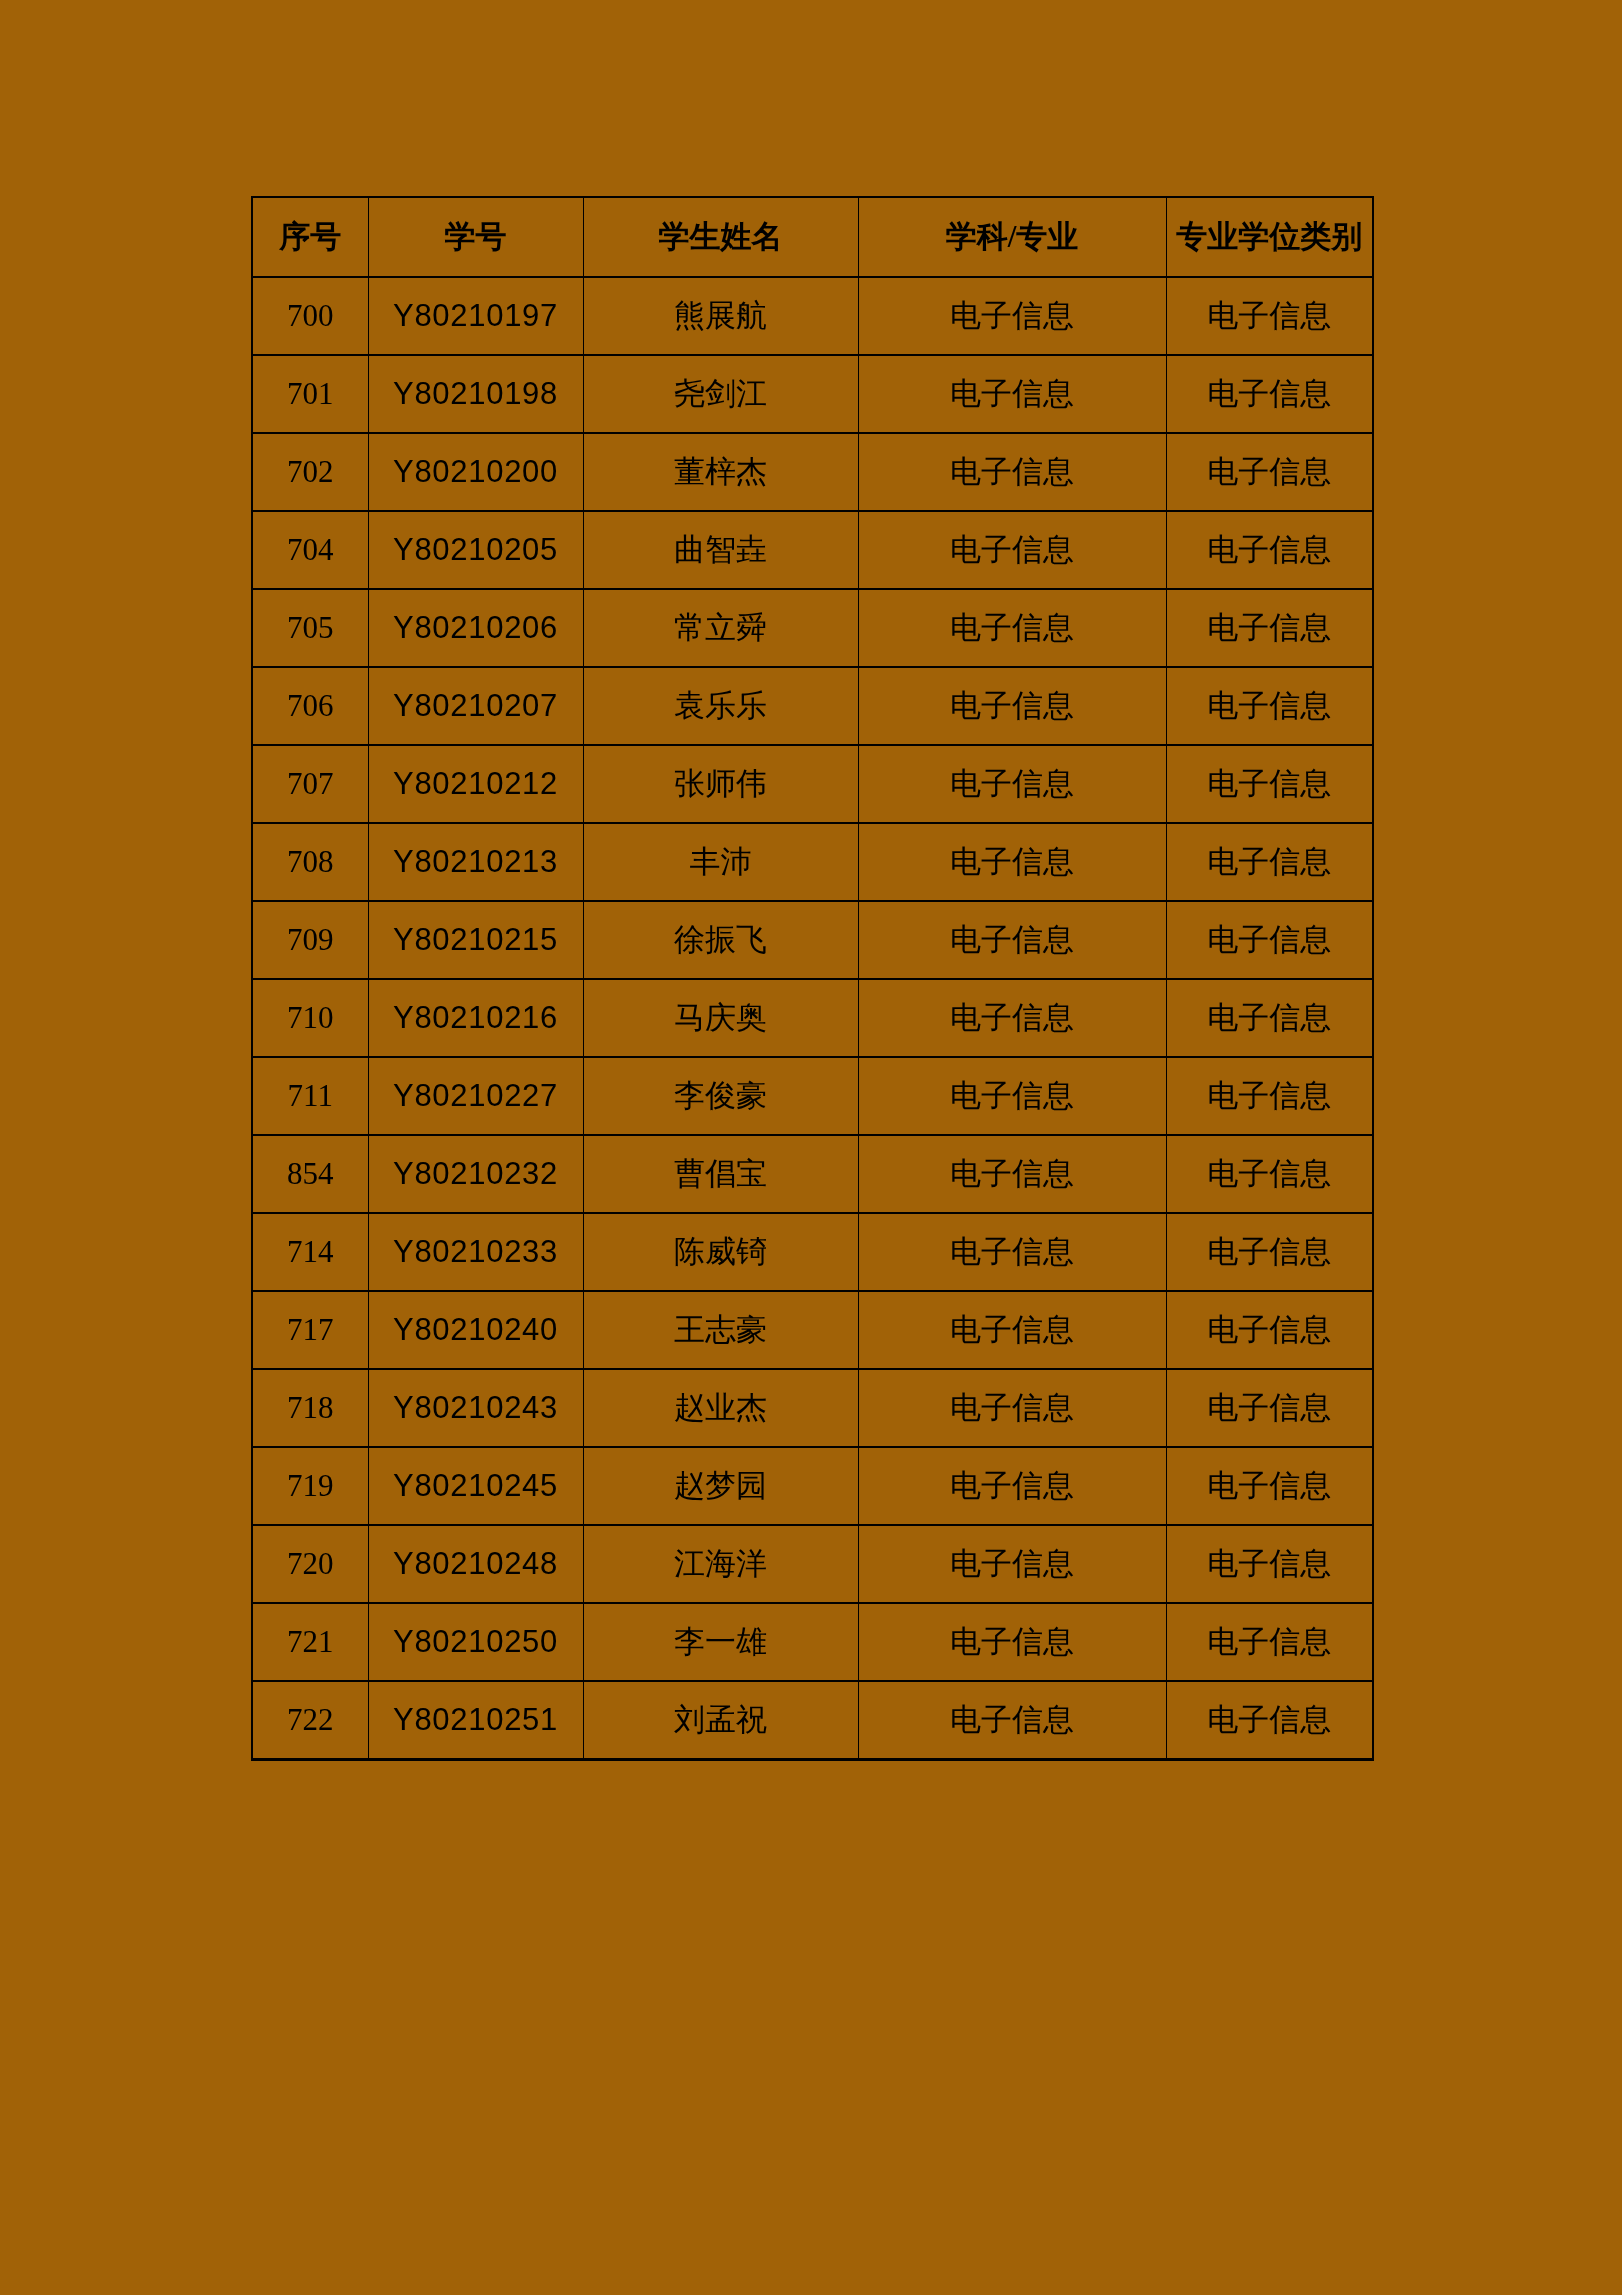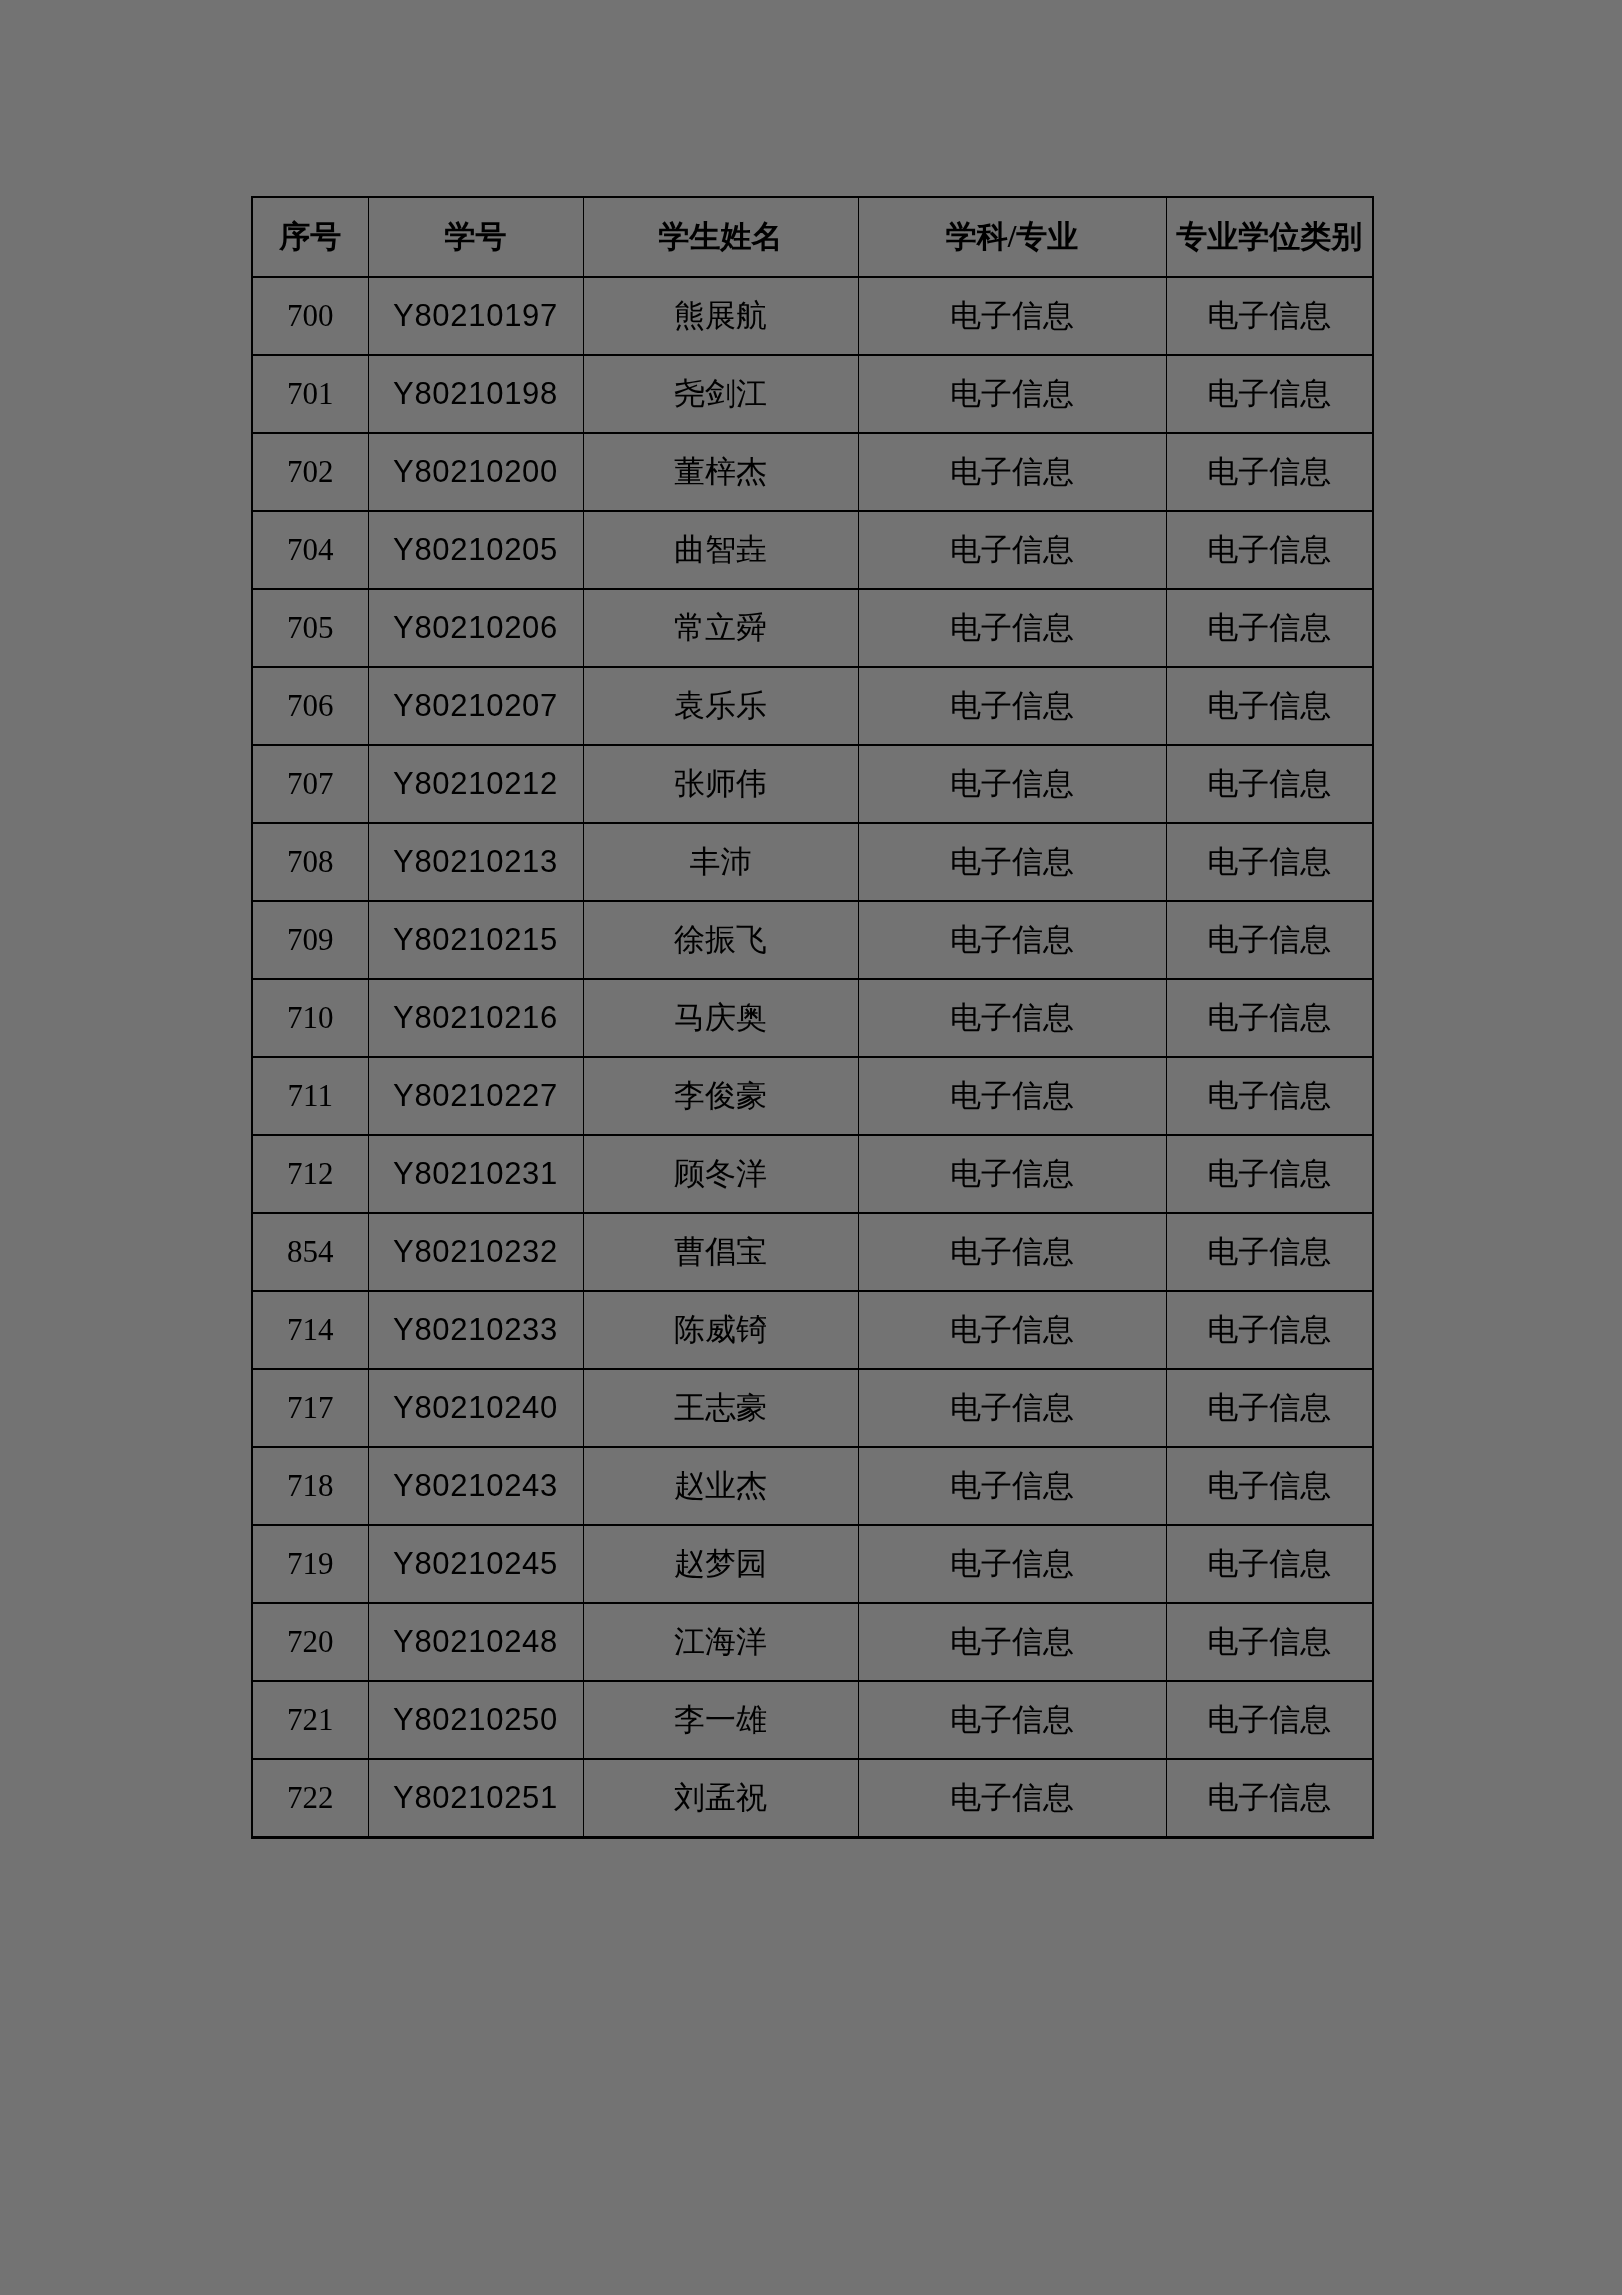--- a/index.html
+++ b/index.html
@@ -20,7 +20,7 @@
     top: 0;
     width: 1623px;
     height: 2295px;
-    background: #737373;
+    background: #a16207;
   }
   table.roster {
     position: absolute;

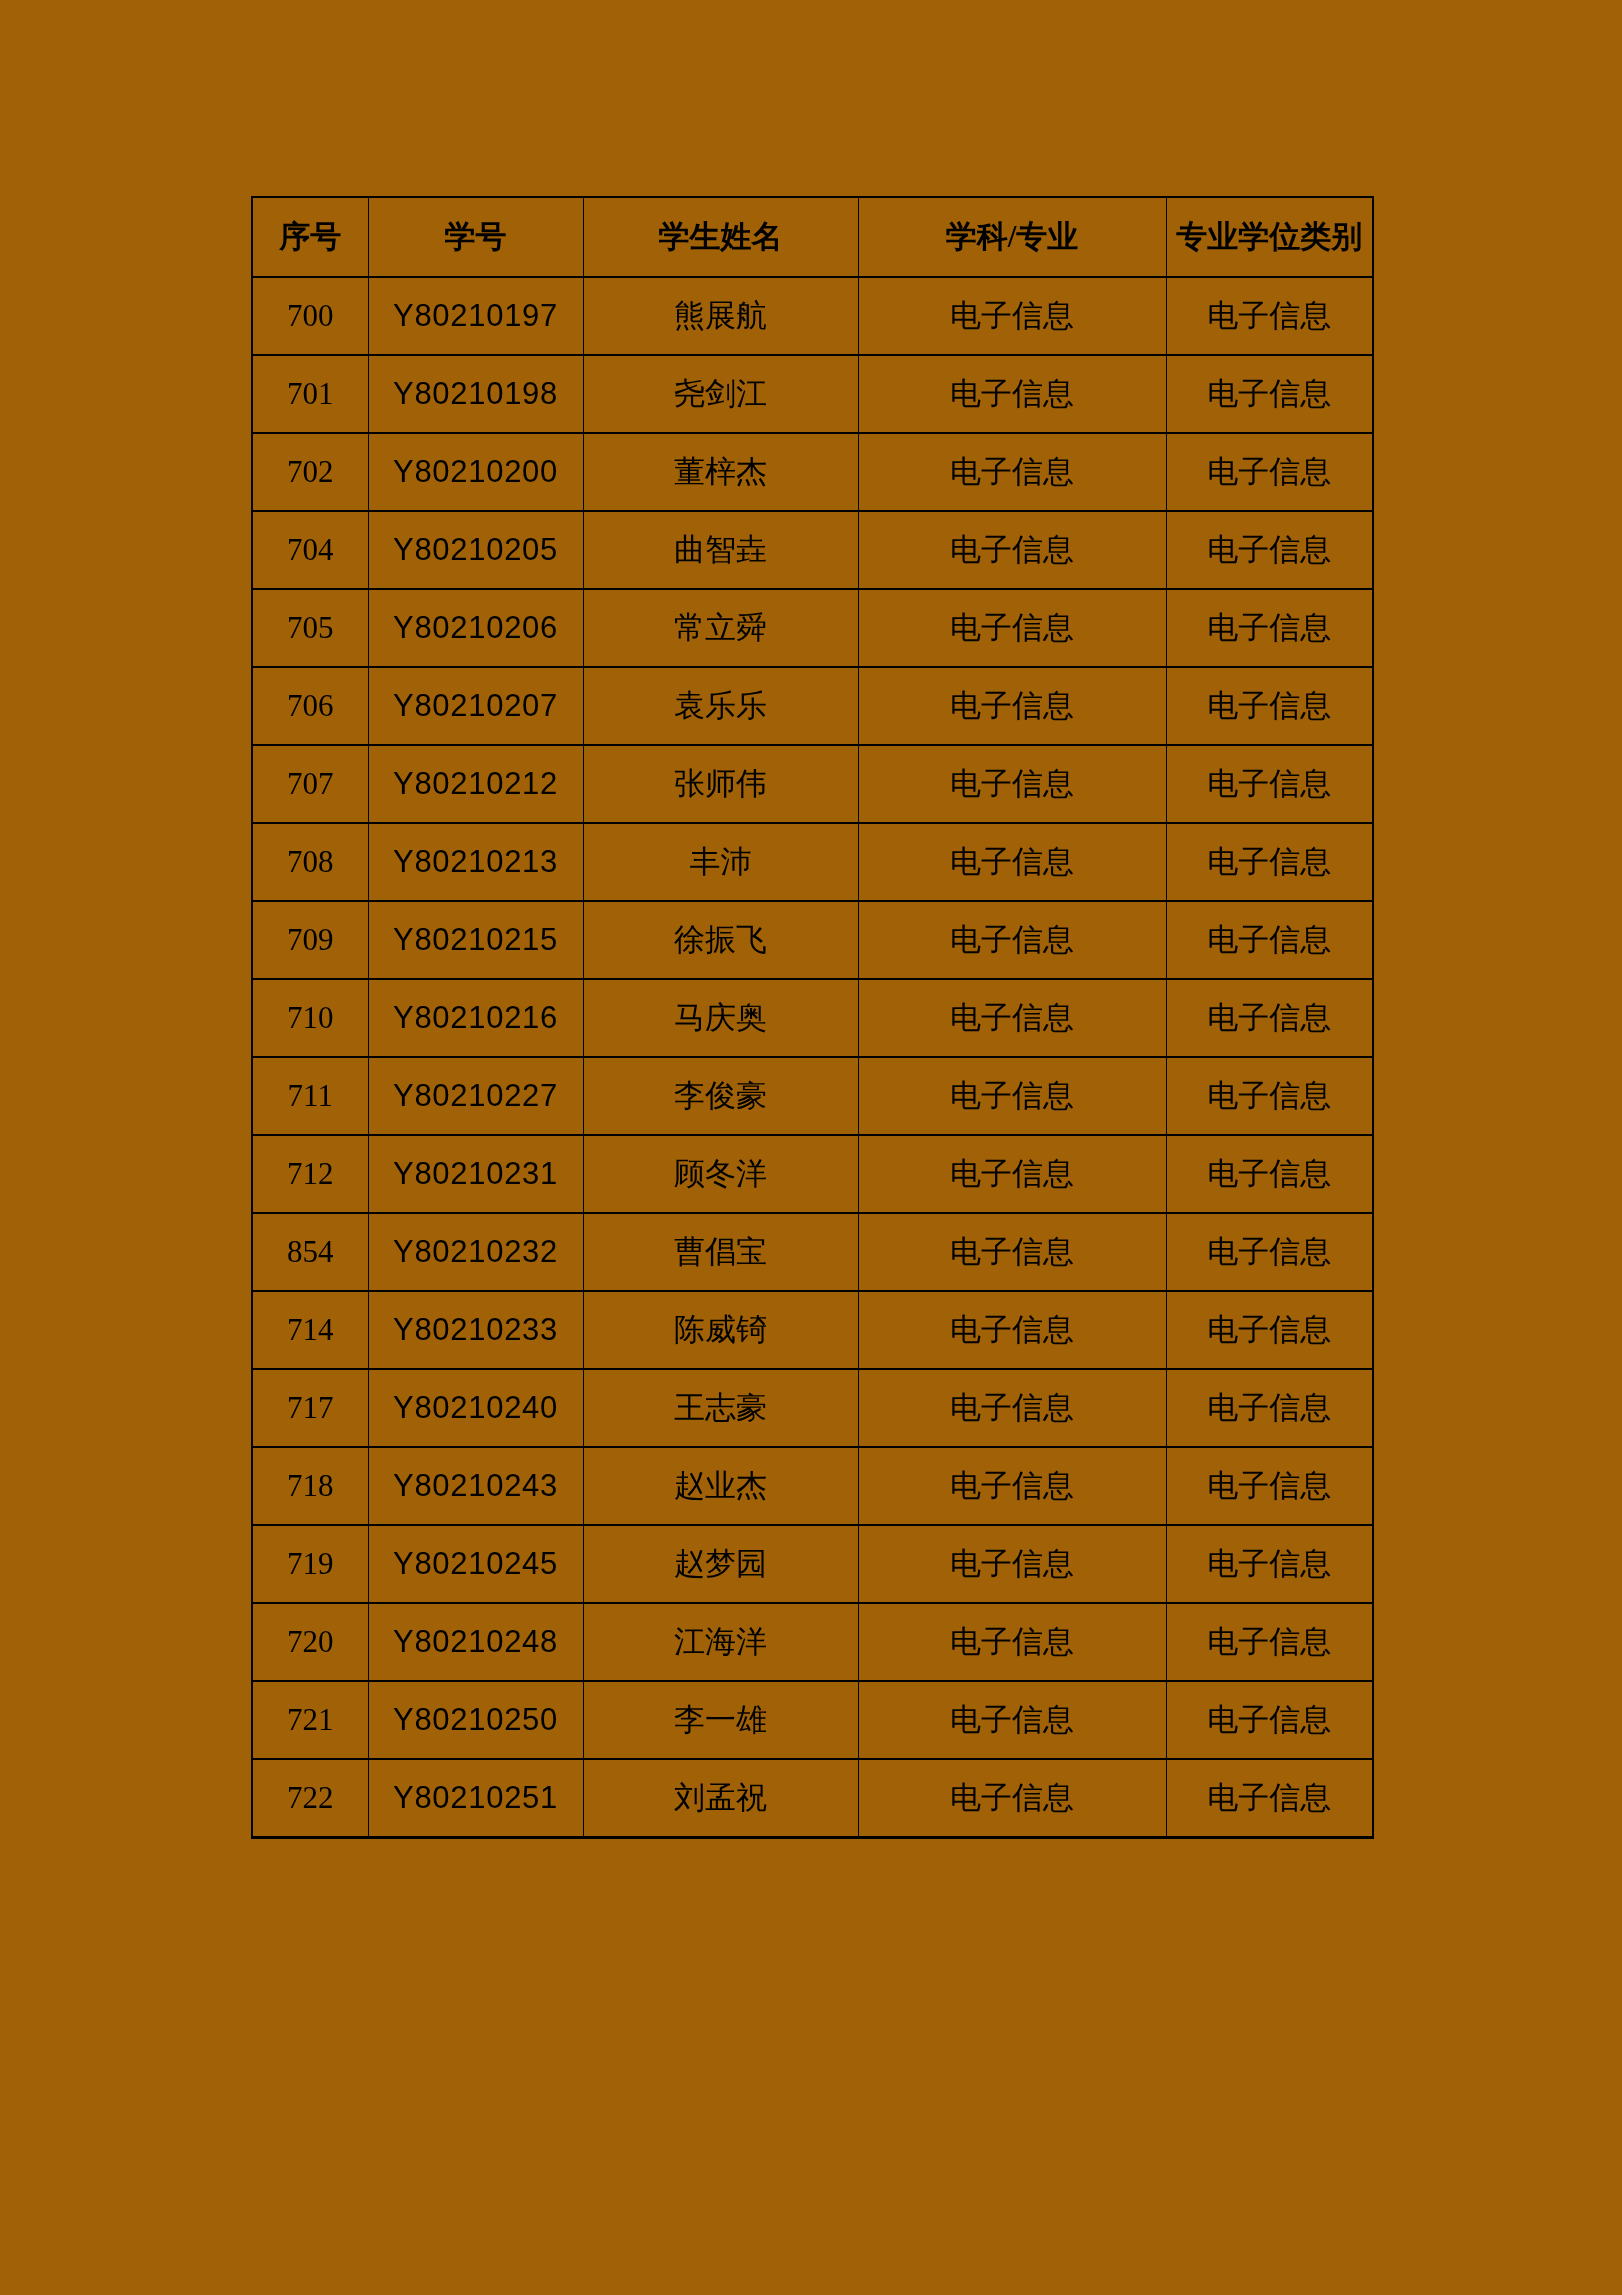--- a/index.html
+++ b/index.html
@@ -162,13 +162,6 @@
           <td>电子信息</td>
         </tr>
         <tr>
-          <td>712</td>
-          <td class="c-id">Y80210231</td>
-          <td>顾冬洋</td>
-          <td>电子信息</td>
-          <td>电子信息</td>
-        </tr>
-        <tr>
           <td>854</td>
           <td class="c-id">Y80210232</td>
           <td>曹倡宝</td>

